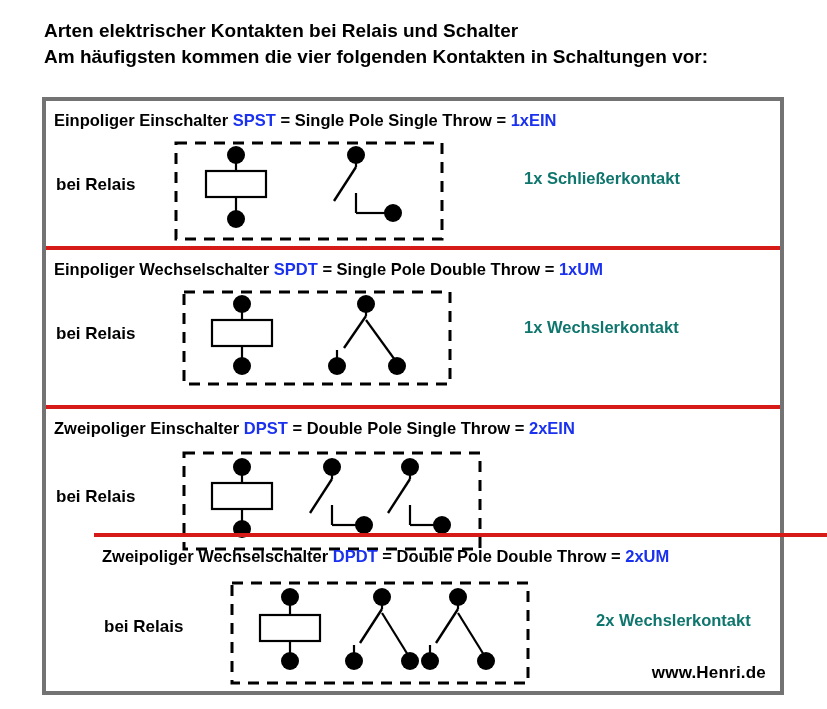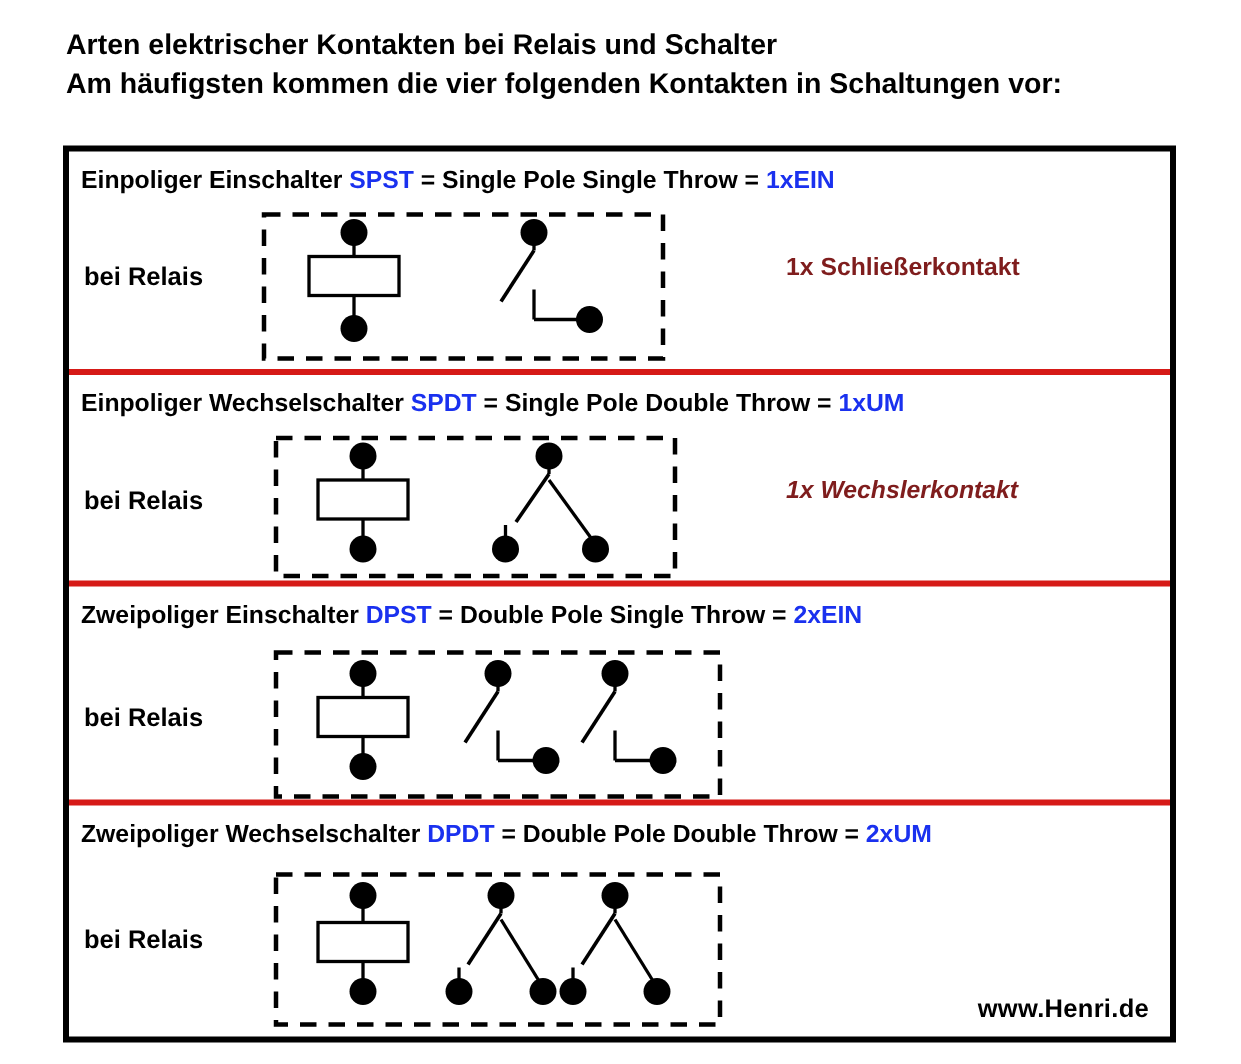--- a/index.html
+++ b/index.html
@@ -37,7 +37,7 @@
     top: 97px;
     width: 742px;
     height: 598px;
-    border: 4px solid #000000;
+    border: 4px solid #737373;
     box-sizing: border-box;
   }
 

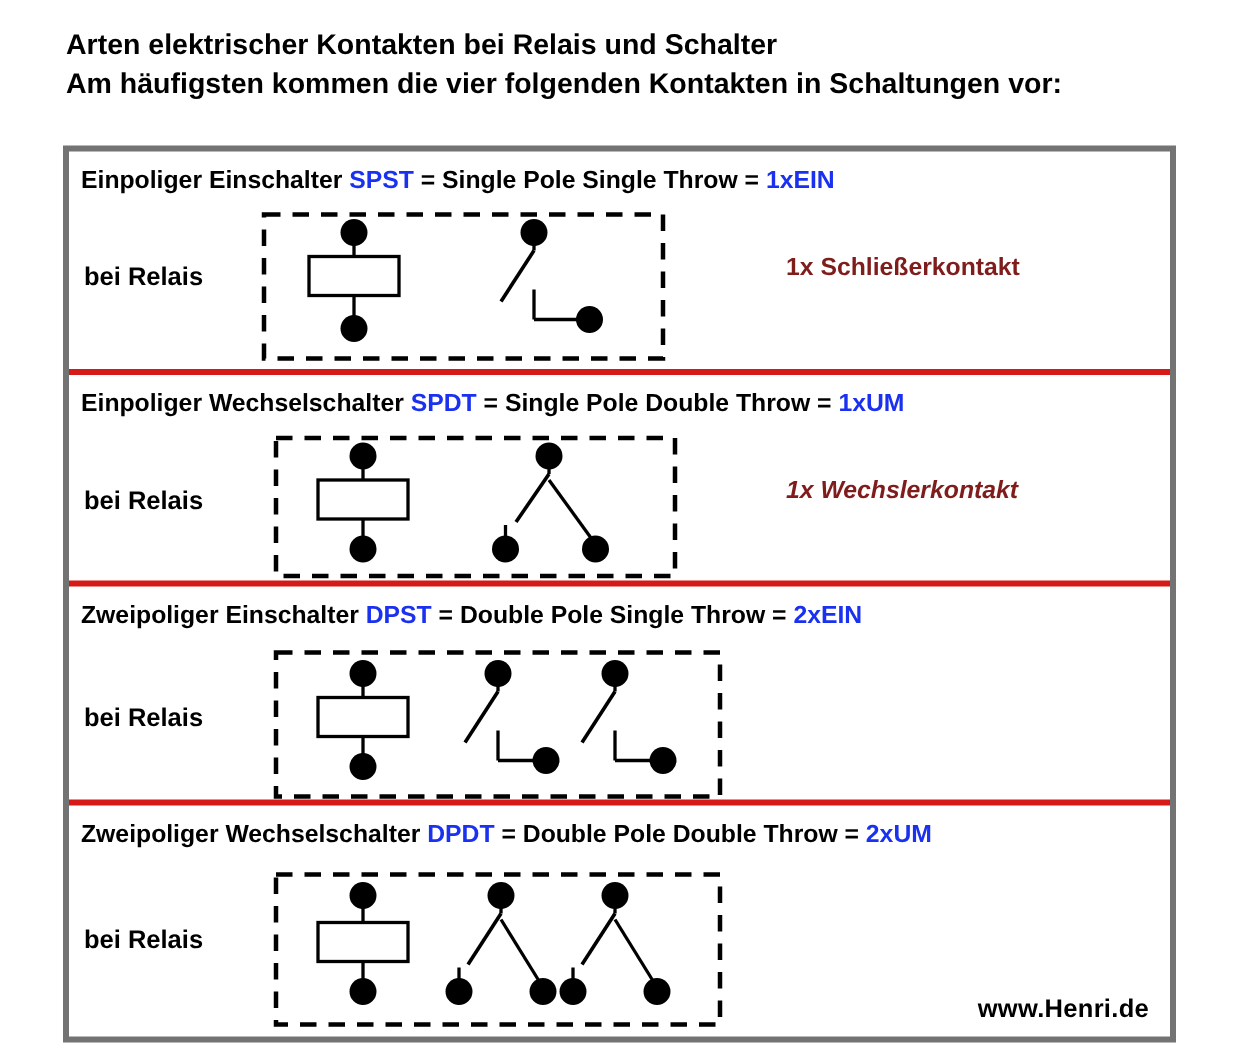--- a/index.html
+++ b/index.html
@@ -73,7 +73,7 @@
     position: absolute;
     font-size: 16.5px;
     font-weight: bold;
-    color: #7f1d1d;
+    color: #0f766e;
     white-space: nowrap;
   }
 

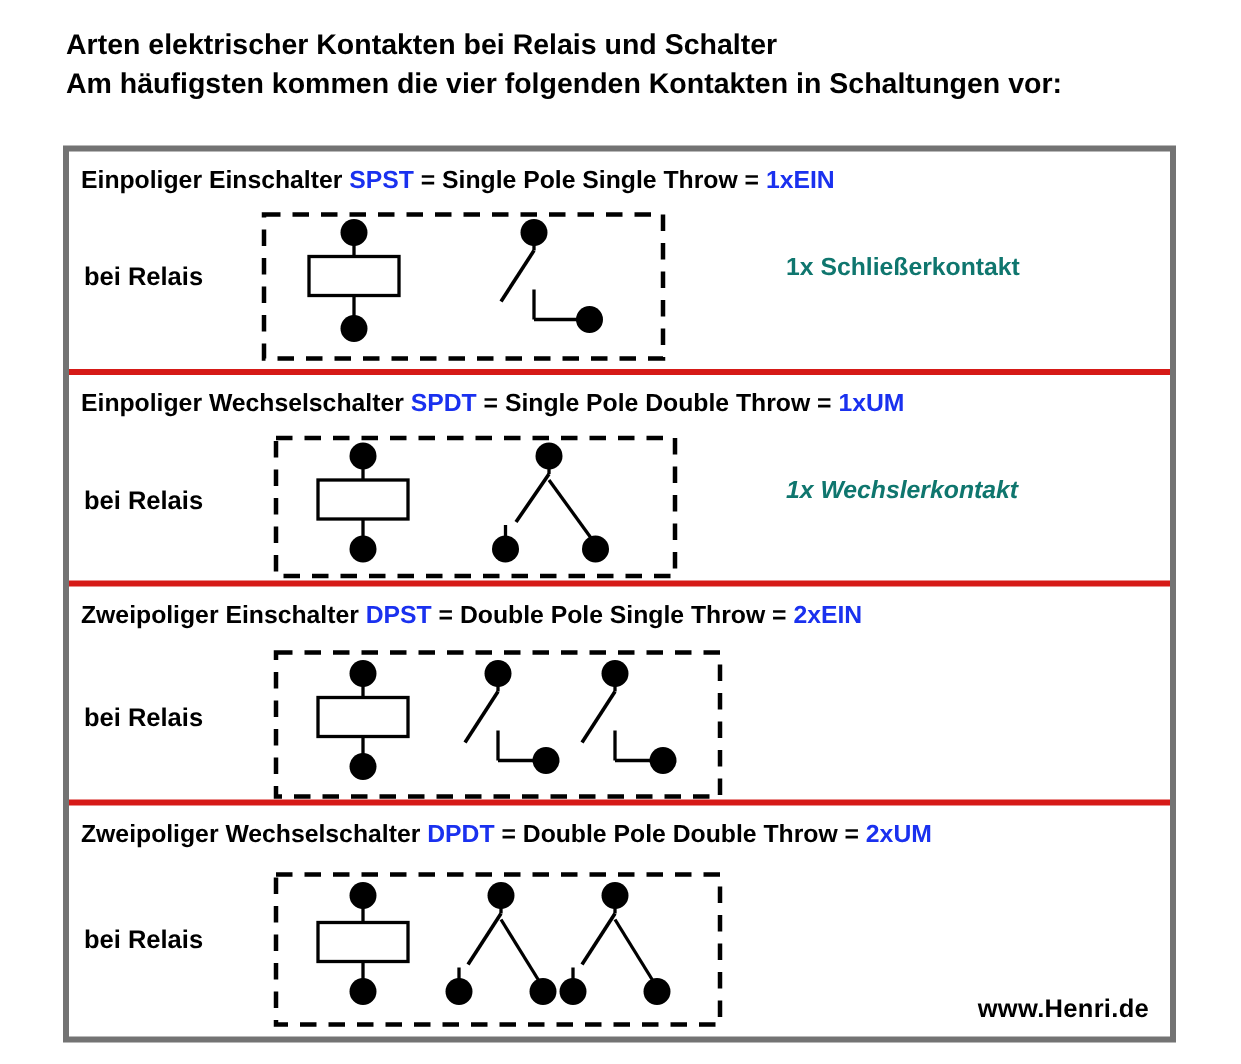--- a/index.html
+++ b/index.html
@@ -152,7 +152,7 @@
       <circle cx="215" cy="76" r="9" fill="#000"></circle>
     </svg>
 
-    <div class="kontakt-label" style="left:478px; top:68px;font-style:italic;">1x Wechslerkontakt</div>
+    <div class="kontakt-label" style="left:478px; top:68px;">1x Wechslerkontakt</div>
   </div>
 
   <div class="row divider" style="top:286px; height:142px;">

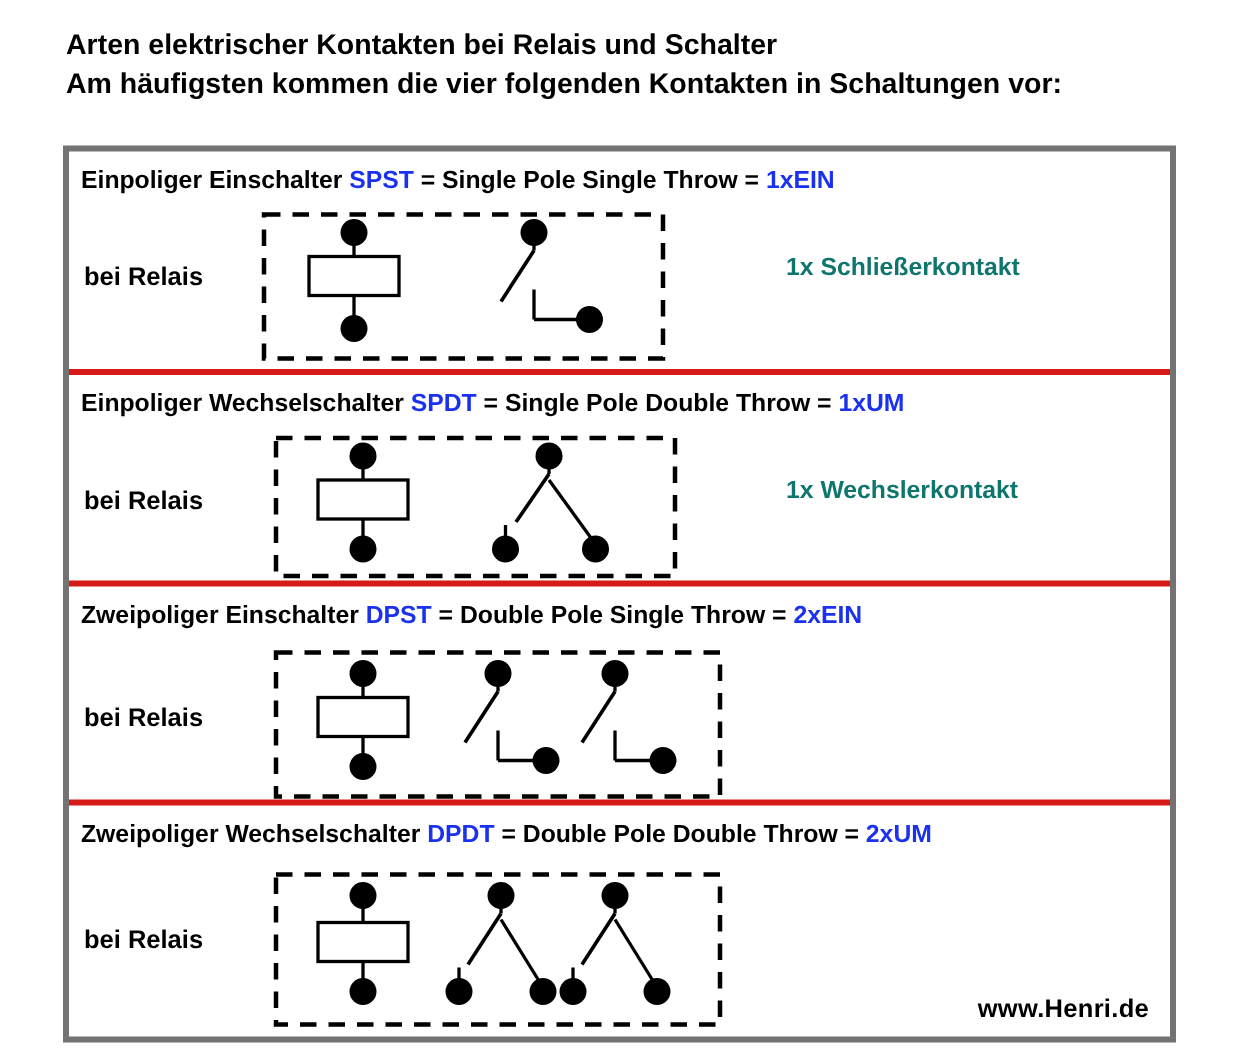--- a/index.html
+++ b/index.html
@@ -155,7 +155,7 @@
     <div class="kontakt-label" style="left:478px; top:68px;">1x Wechslerkontakt</div>
   </div>
 
-  <div class="row divider" style="top:286px; height:142px;">
+  <div class="row divider" style="top:304px; height:142px;">
     <div class="row-title">
       <span>Zweipoliger Einschalter </span><span class="blue">DPST</span><span> = Double Pole Single Throw = </span><span class="blue">2xEIN</span>
     </div>

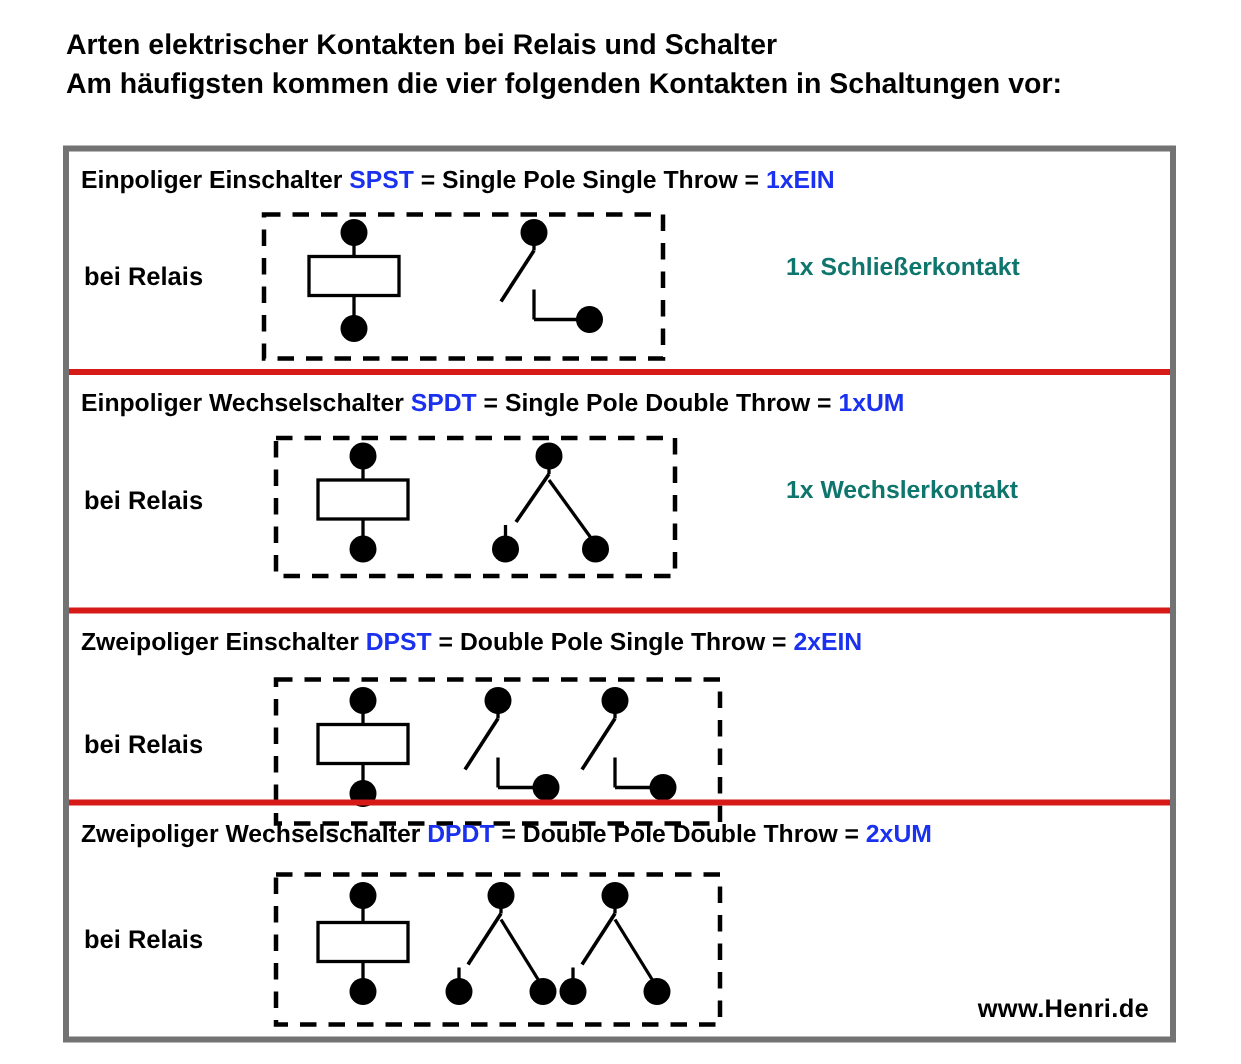--- a/index.html
+++ b/index.html
@@ -187,7 +187,7 @@
 
   </div>
 
-  <div class="row divider" style="top:432px; height:158px;">
+  <div class="row divider" style="top:432px; height:158px;margin-left:48px;">
     <div class="row-title">
       <span>Zweipoliger Wechselschalter </span><span class="blue">DPDT</span><span> = Double Pole Double Throw = </span><span class="blue">2xUM</span>
     </div>

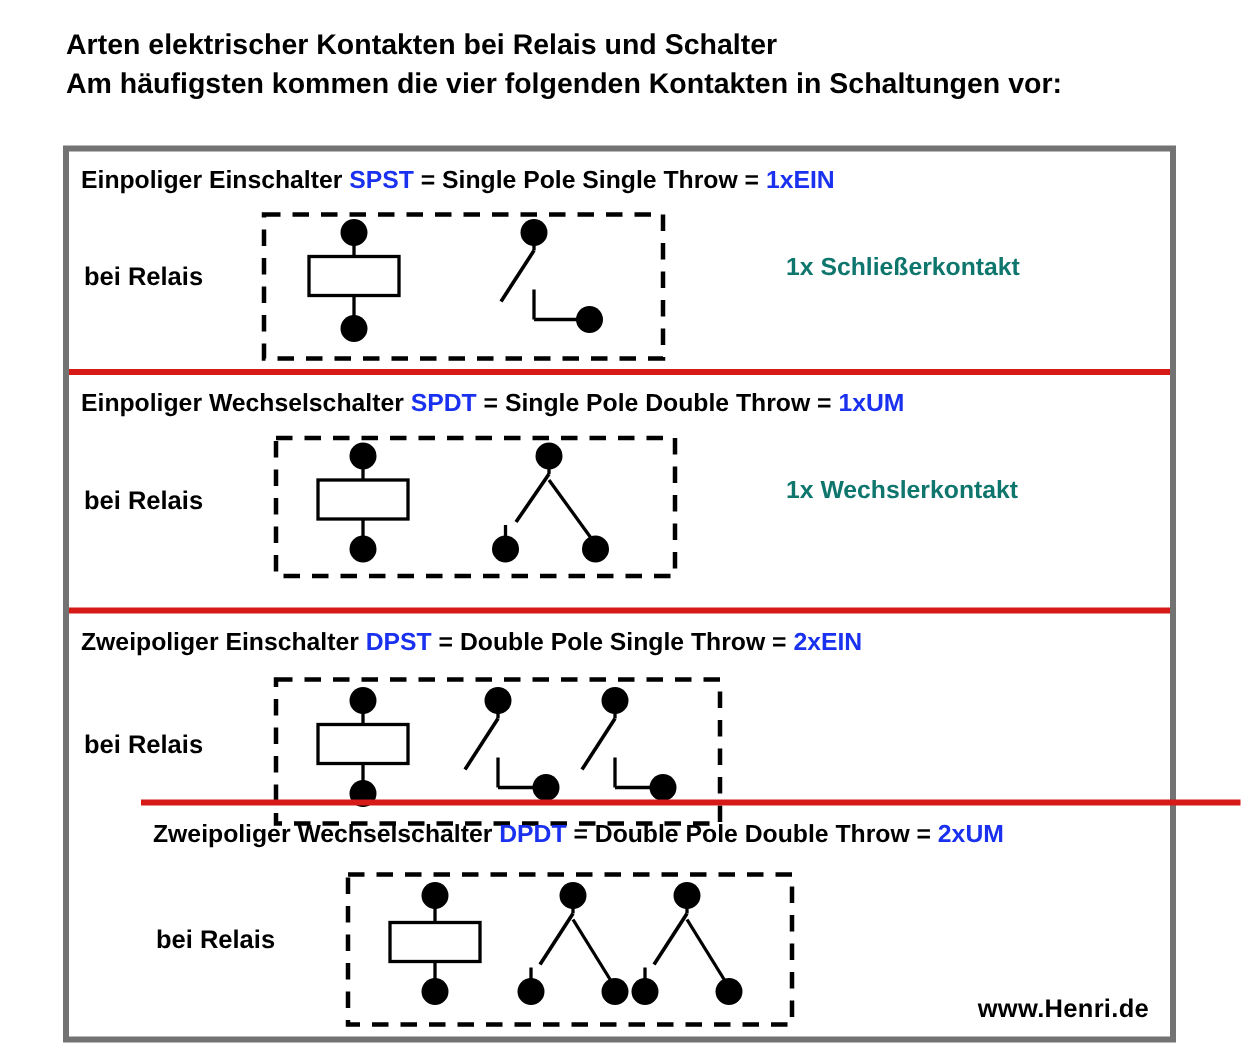--- a/index.html
+++ b/index.html
@@ -219,6 +219,7 @@
       <circle cx="256" cy="80" r="9" fill="#000"></circle>
     </svg>
 
+    <div class="kontakt-label" style="left:502px; top:74px;">2x Wechslerkontakt</div>
   </div>
 
   <div class="credit">www.Henri.de</div>

